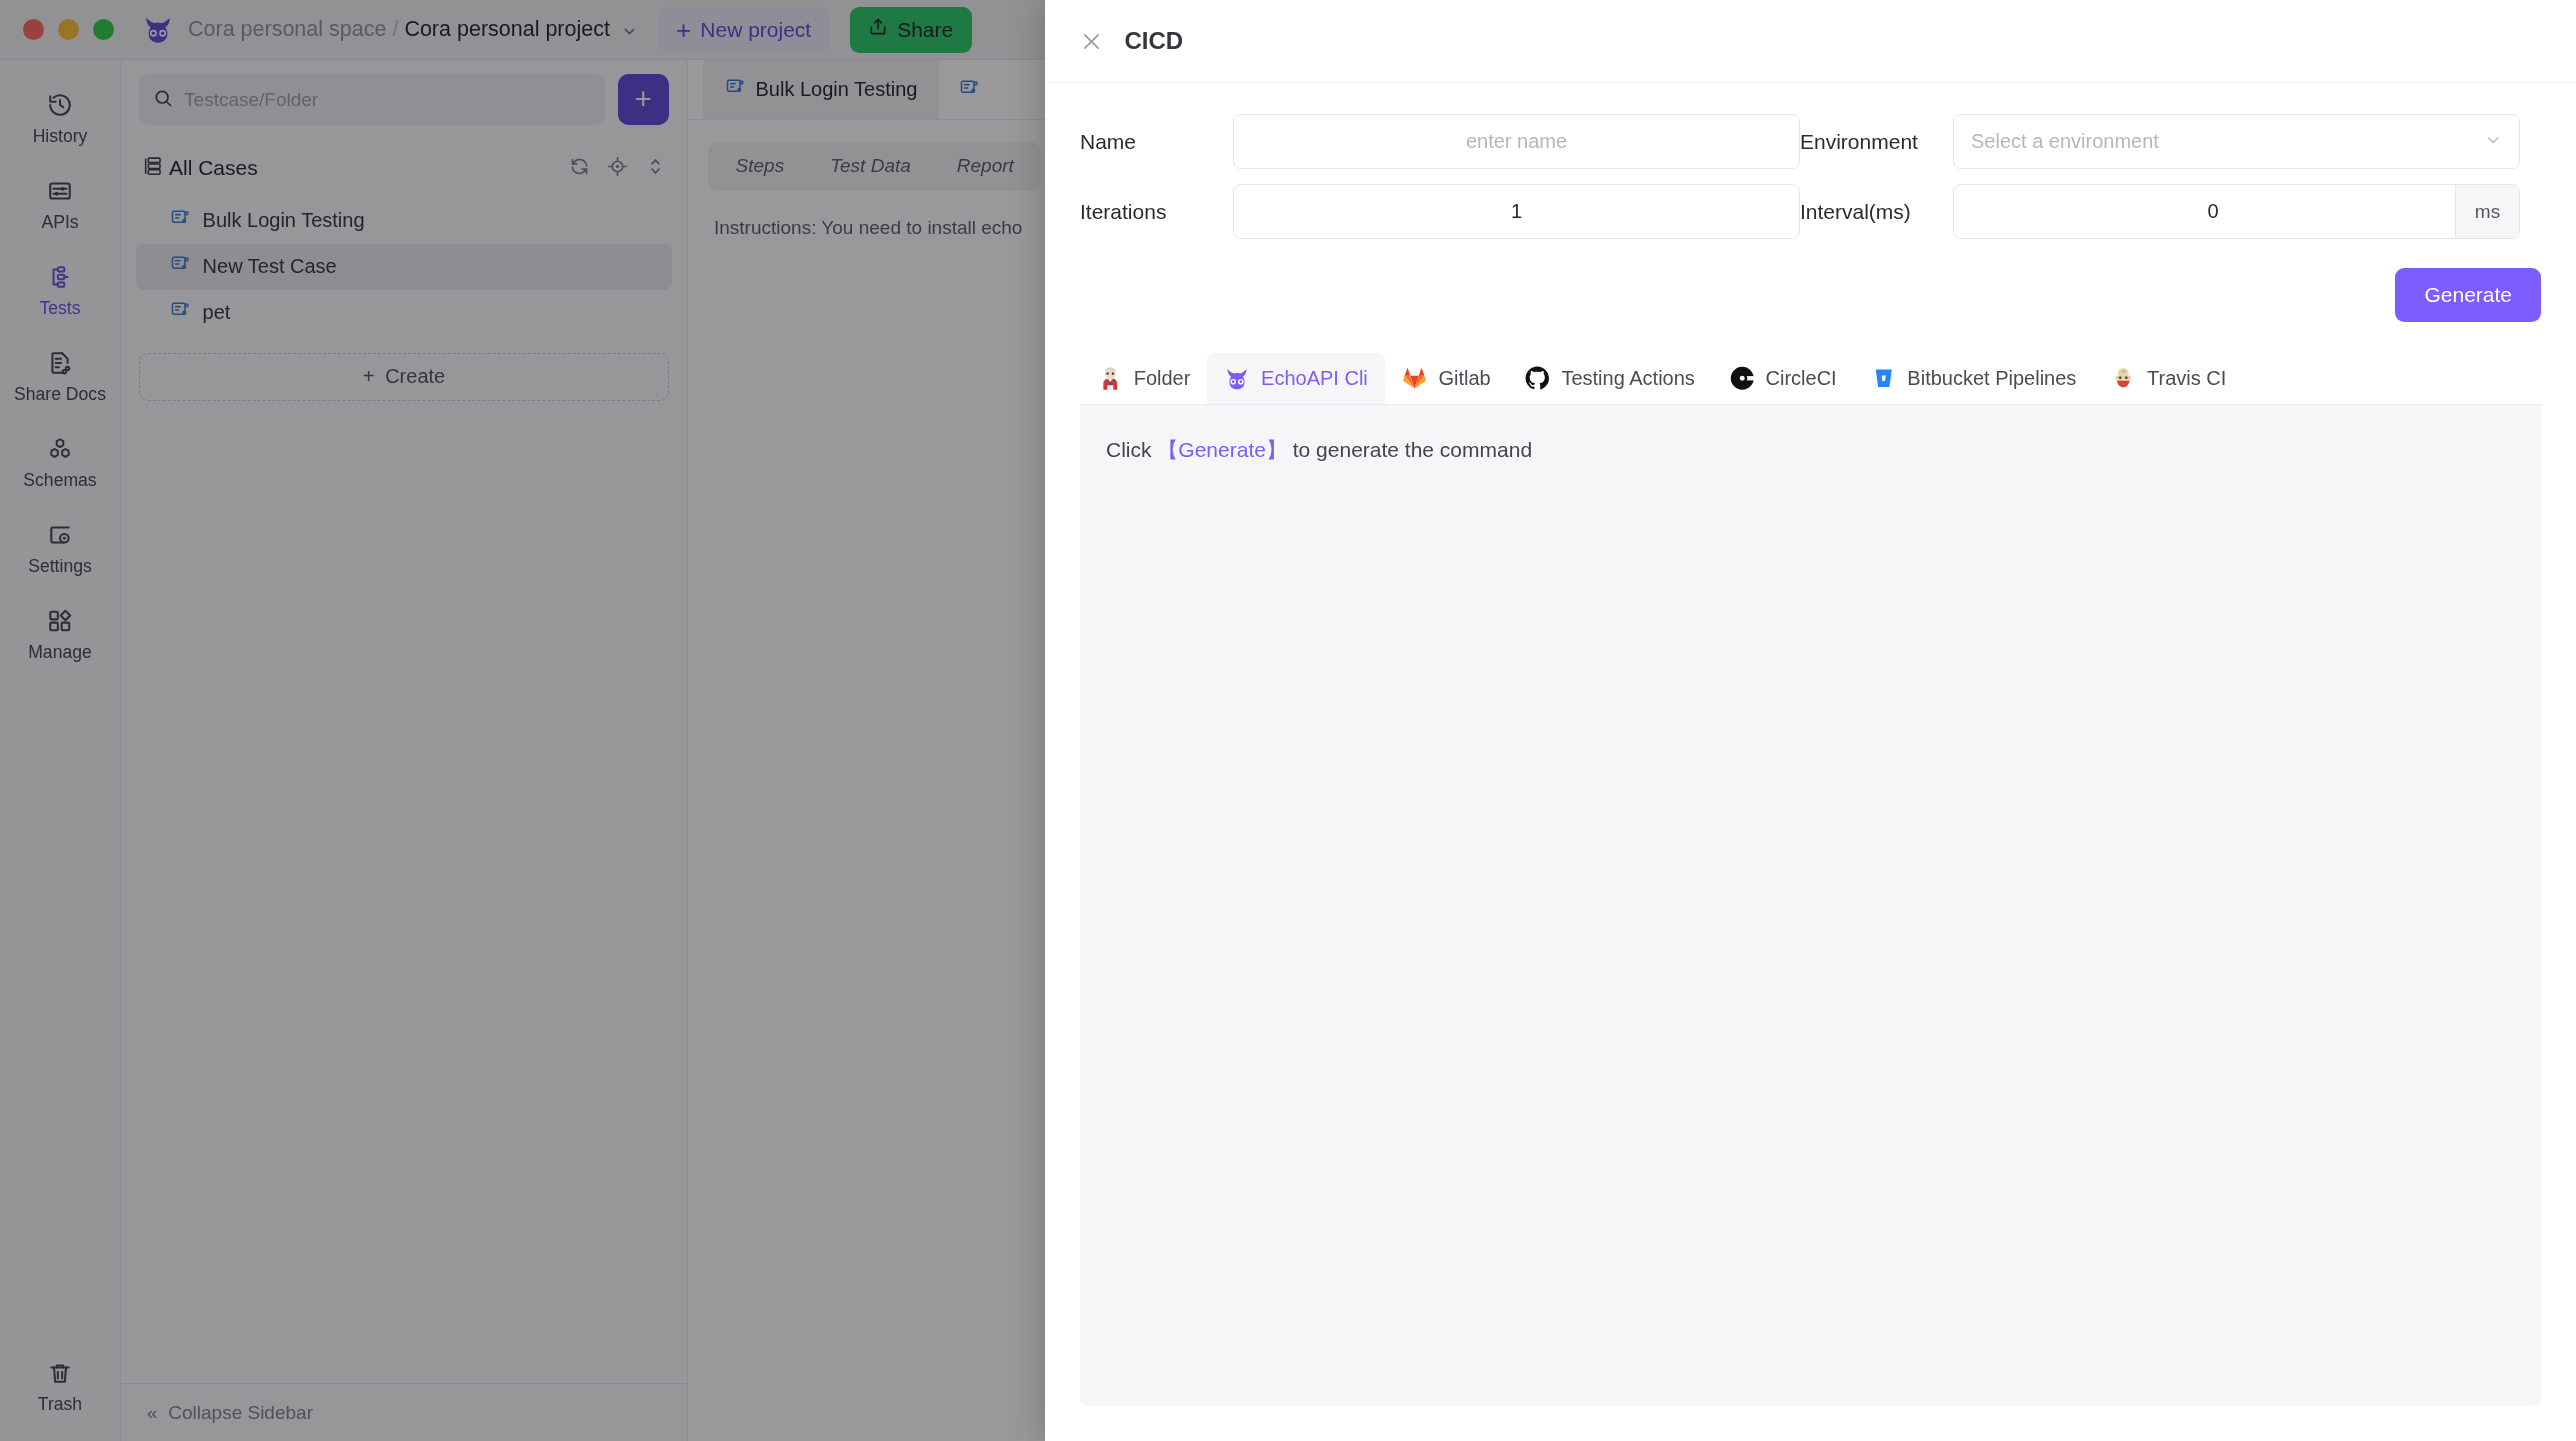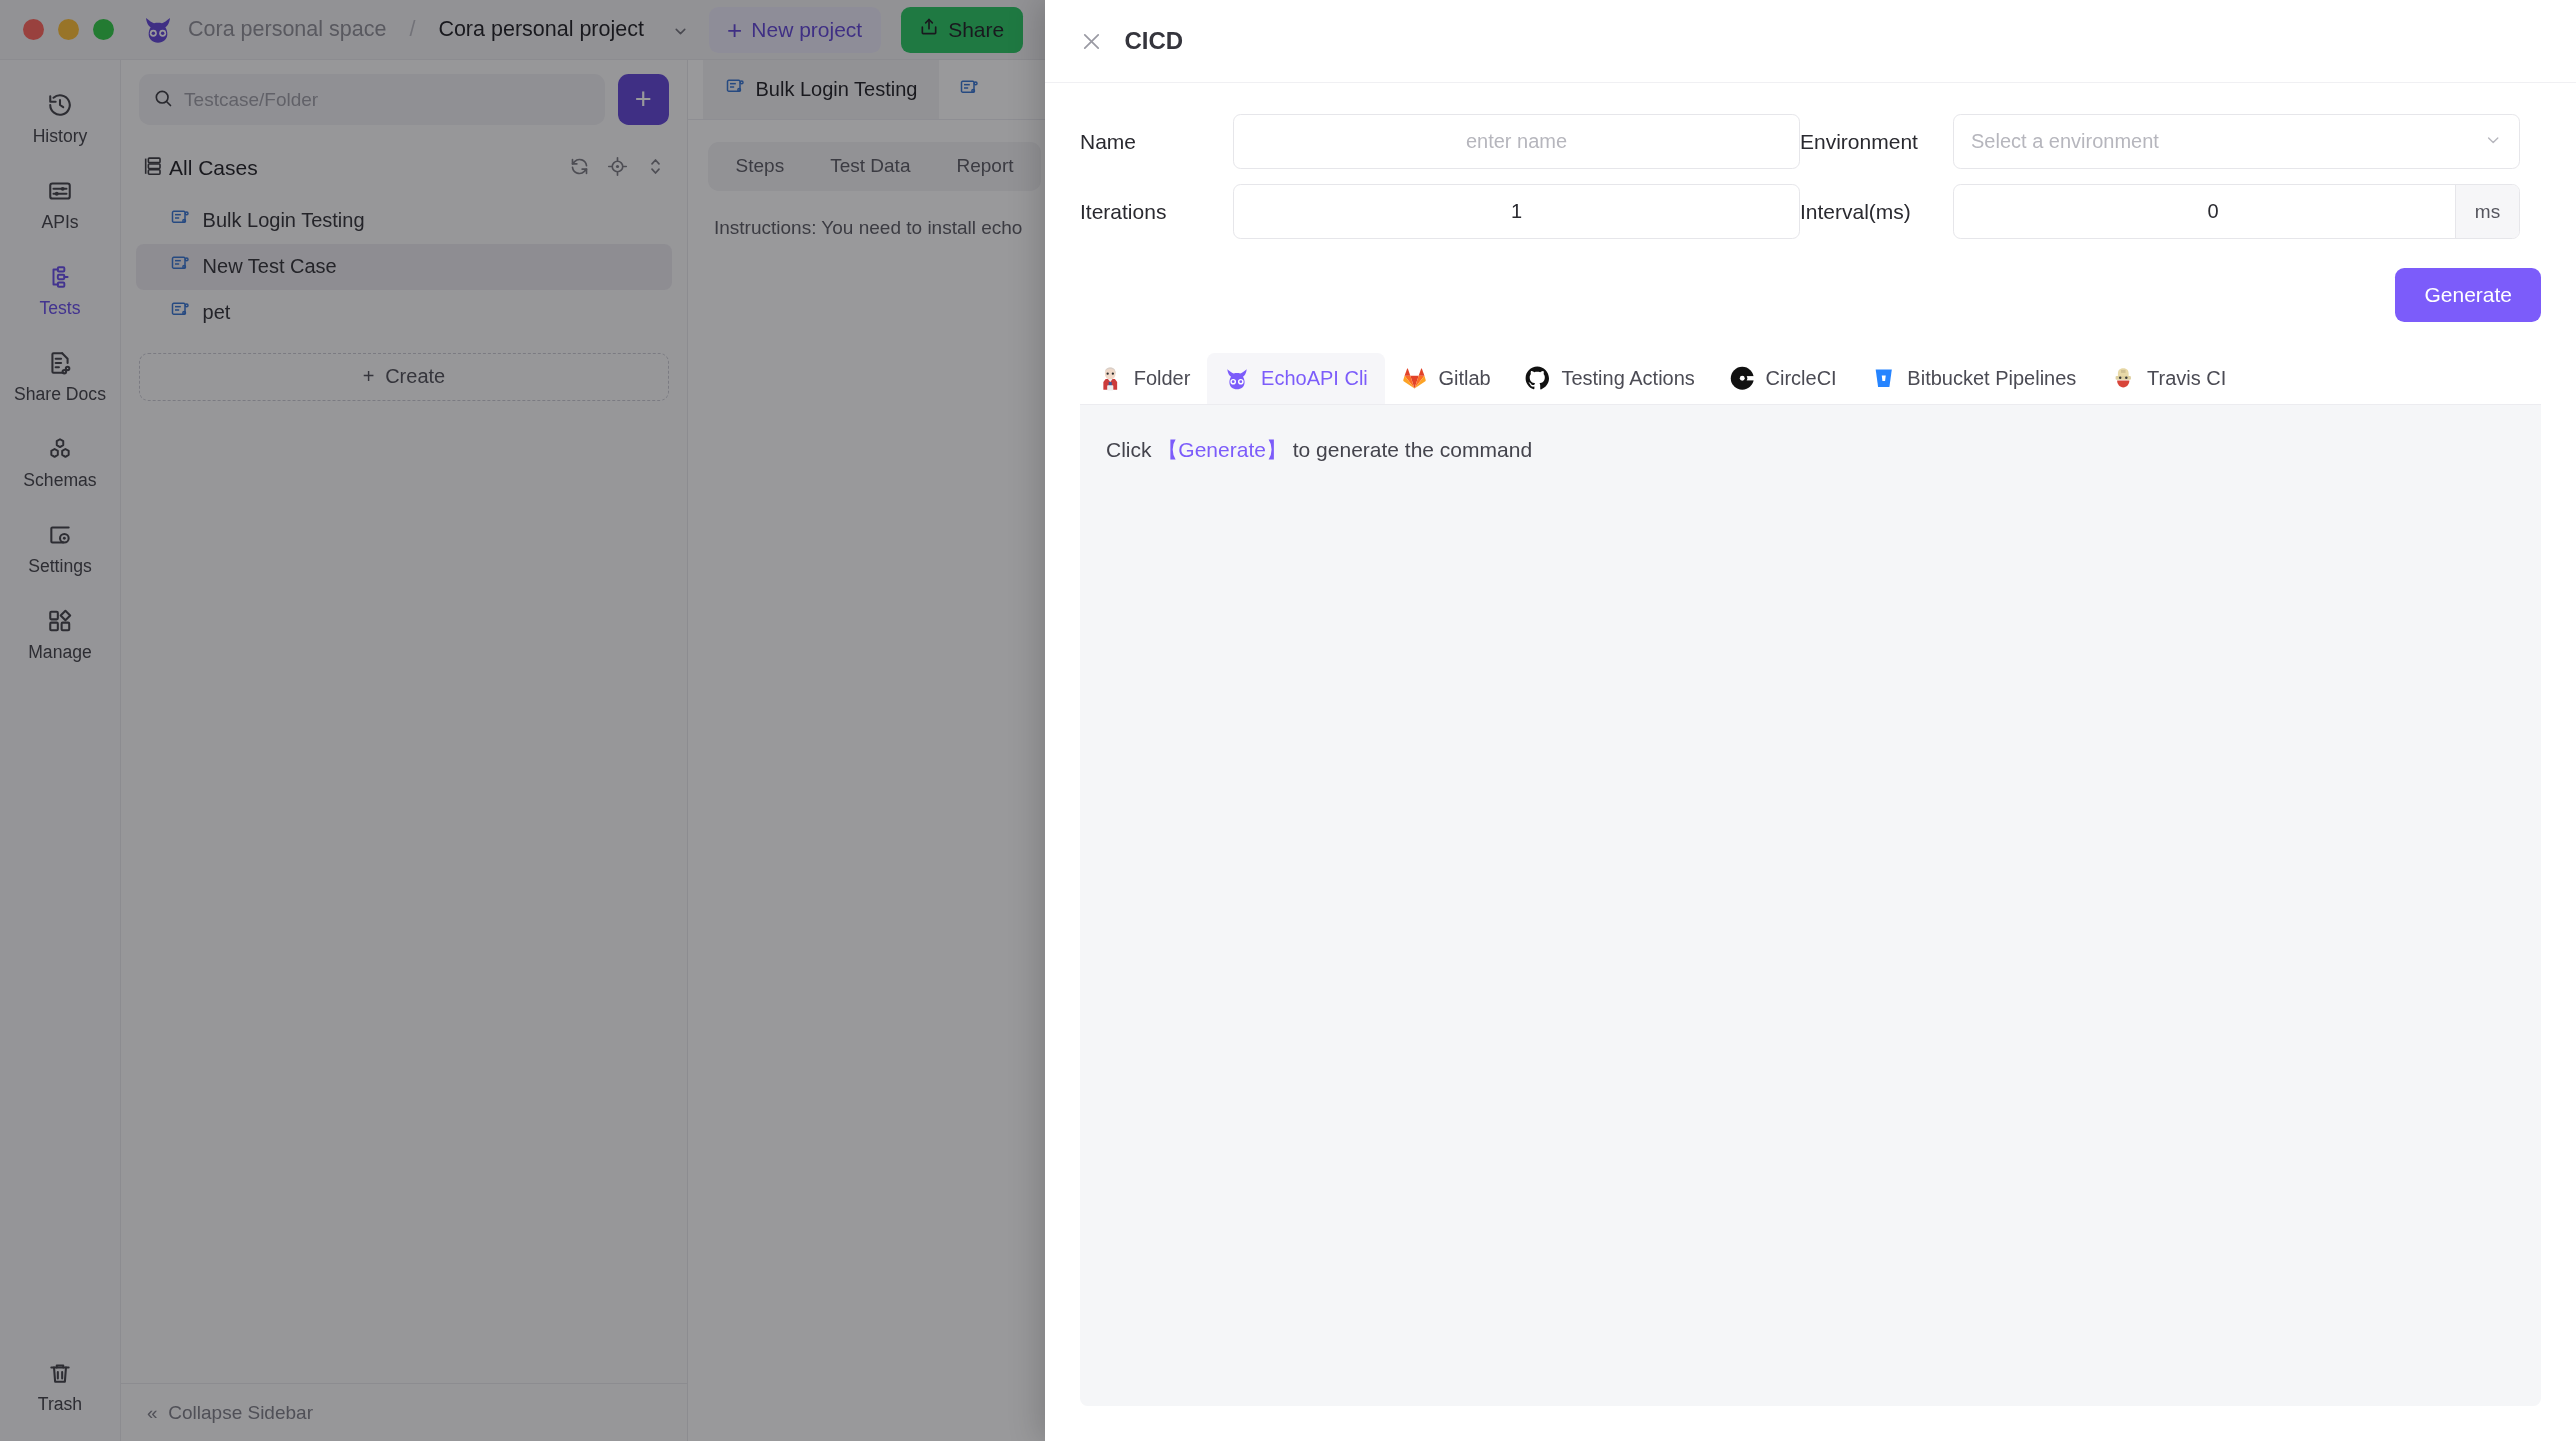--- a/index.html
+++ b/index.html
@@ -33,7 +33,7 @@
 
   .owl-logo { width: 32px; height: 32px; margin-right: 14px; flex: 0 0 32px; }
 
-  .breadcrumb { display: flex; align-items: center; font-size: 21.5px; gap: 23px; }
+  .breadcrumb { display: flex; align-items: center; font-size: 21.5px; gap: 6px; }
   .bc-space { color: #8a8a93; }
   .bc-sep { color: #b9b9c0; }
   .bc-project { color: #17171c; }

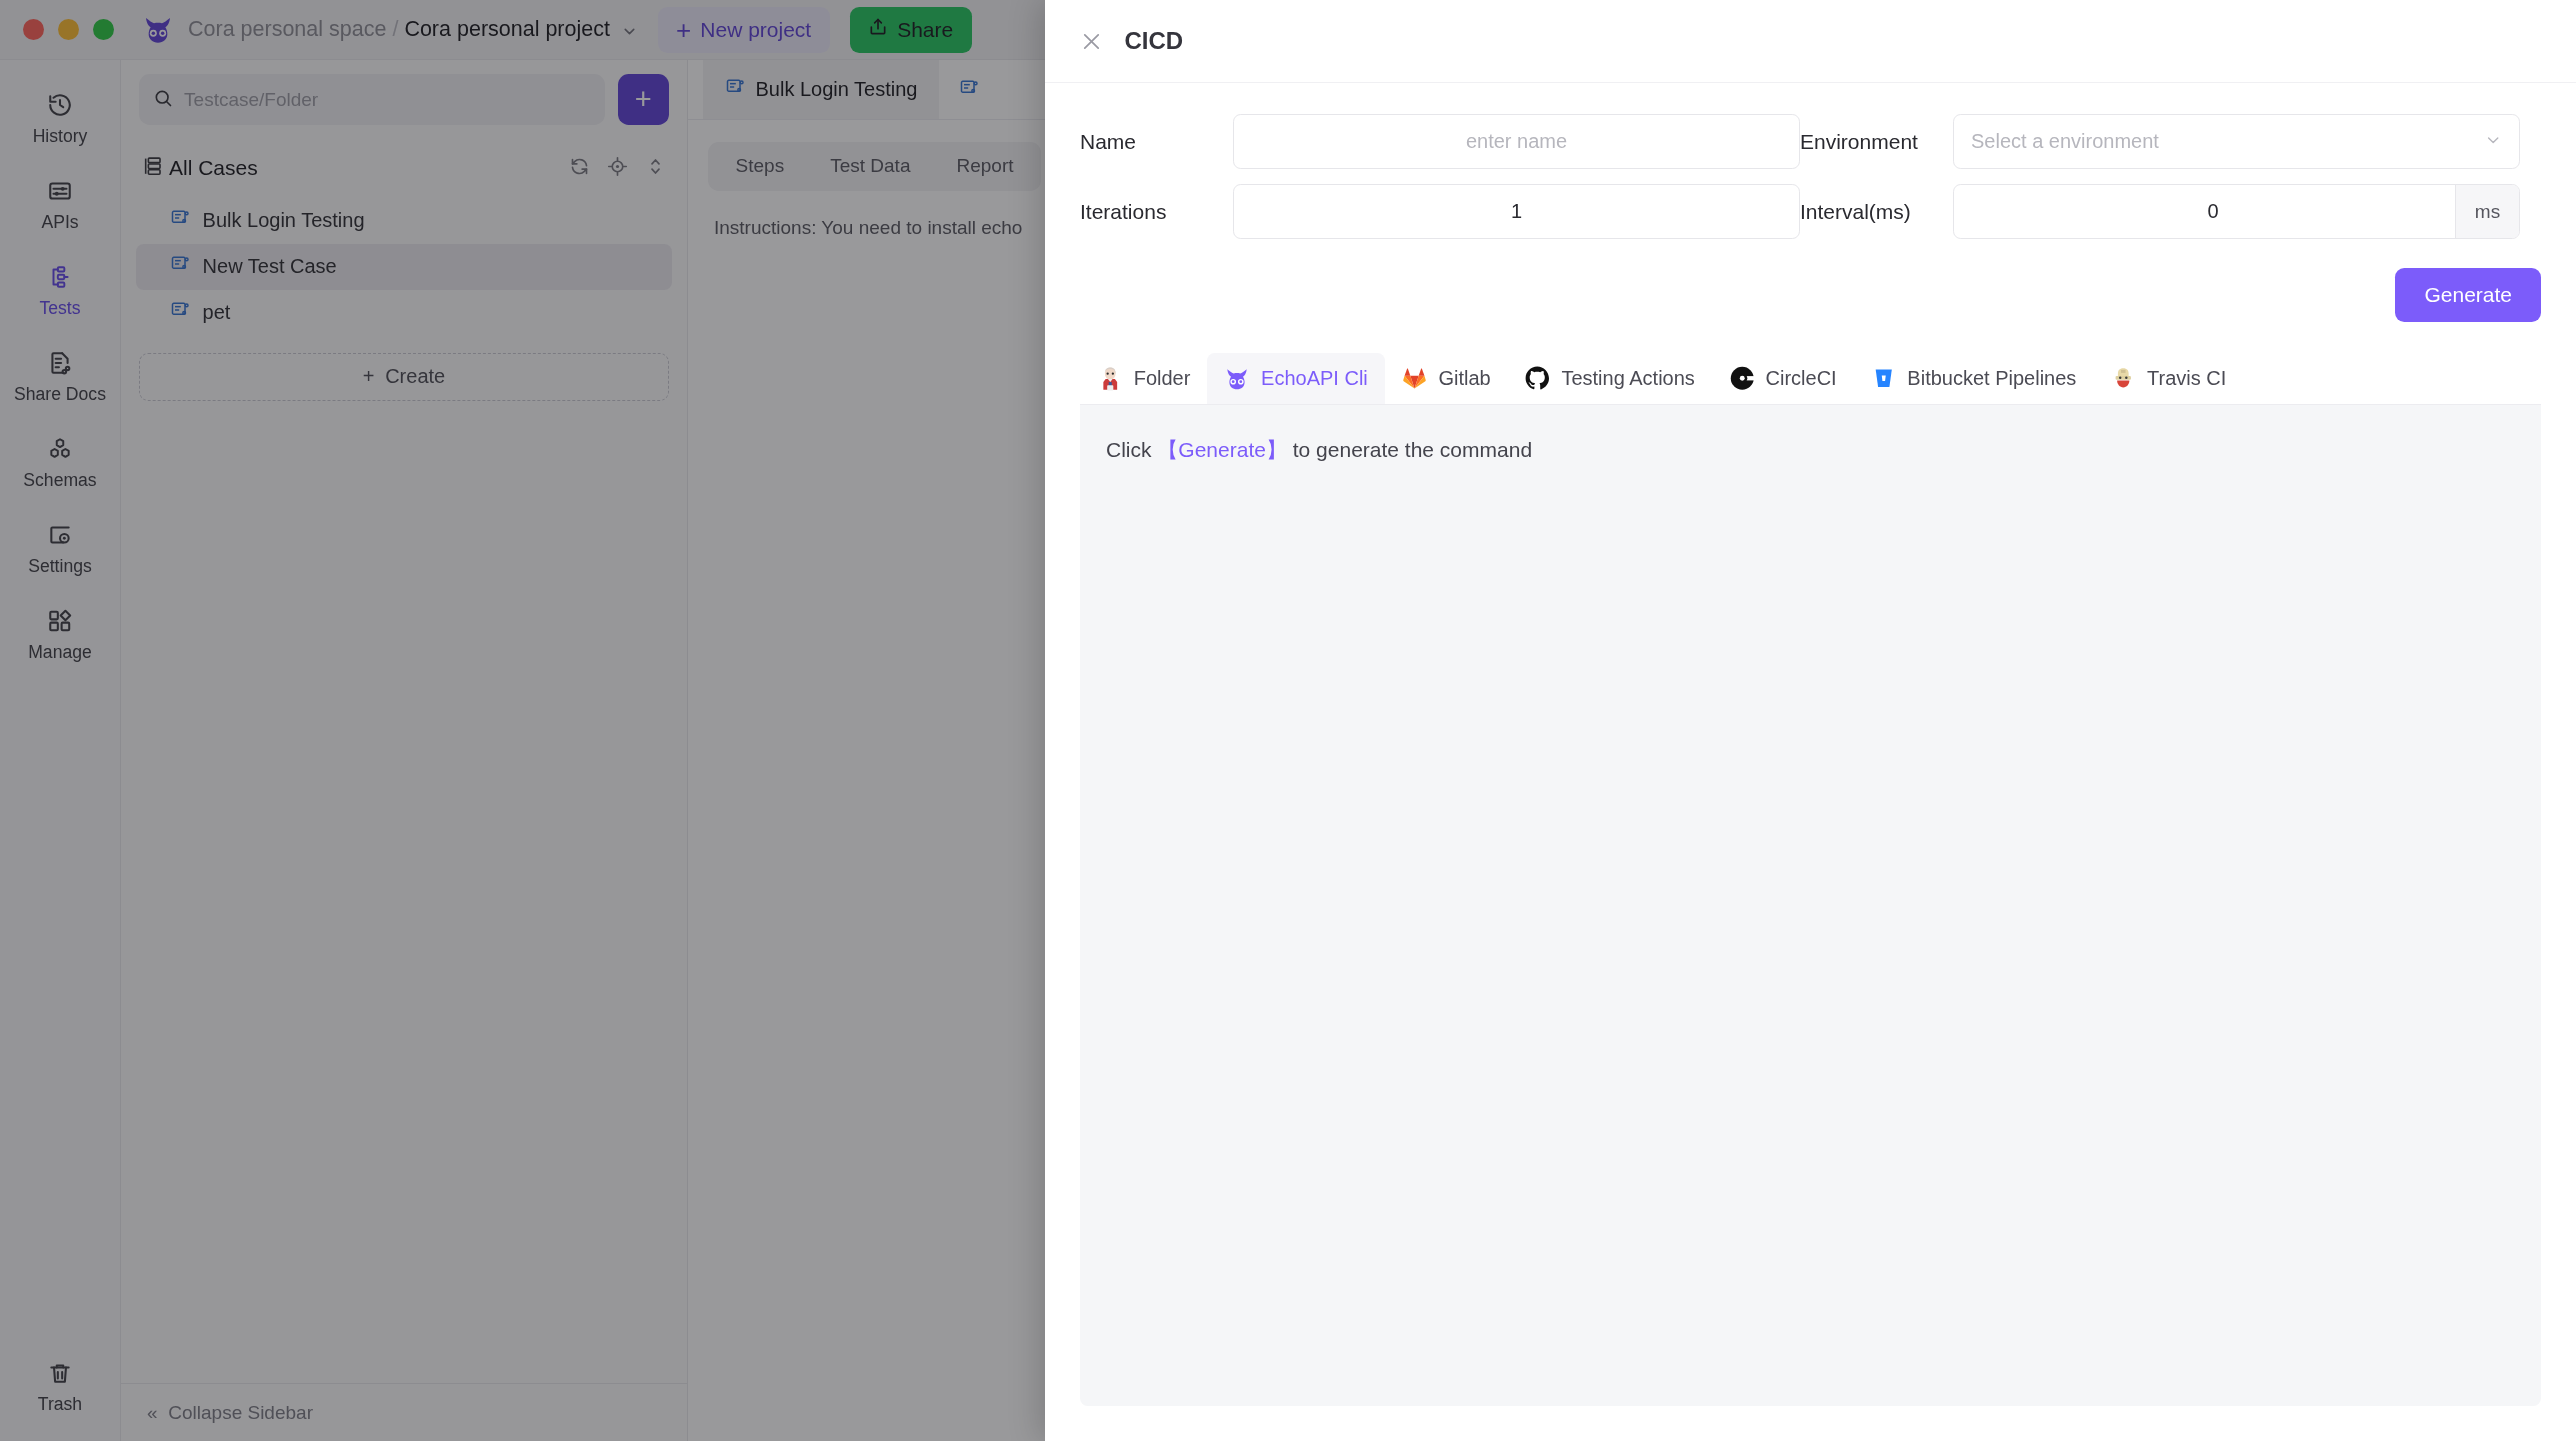--- a/index.html
+++ b/index.html
@@ -147,6 +147,7 @@
     background: #f2f2f5; border-radius: 10.7px;
     display: inline-flex; align-items: center; padding: 4.6px;
     align-self: flex-start;
+    font-style: italic;
   }
   .inner-tab {
     padding: 0 23px; height: 40px; display: flex; align-items: center;

